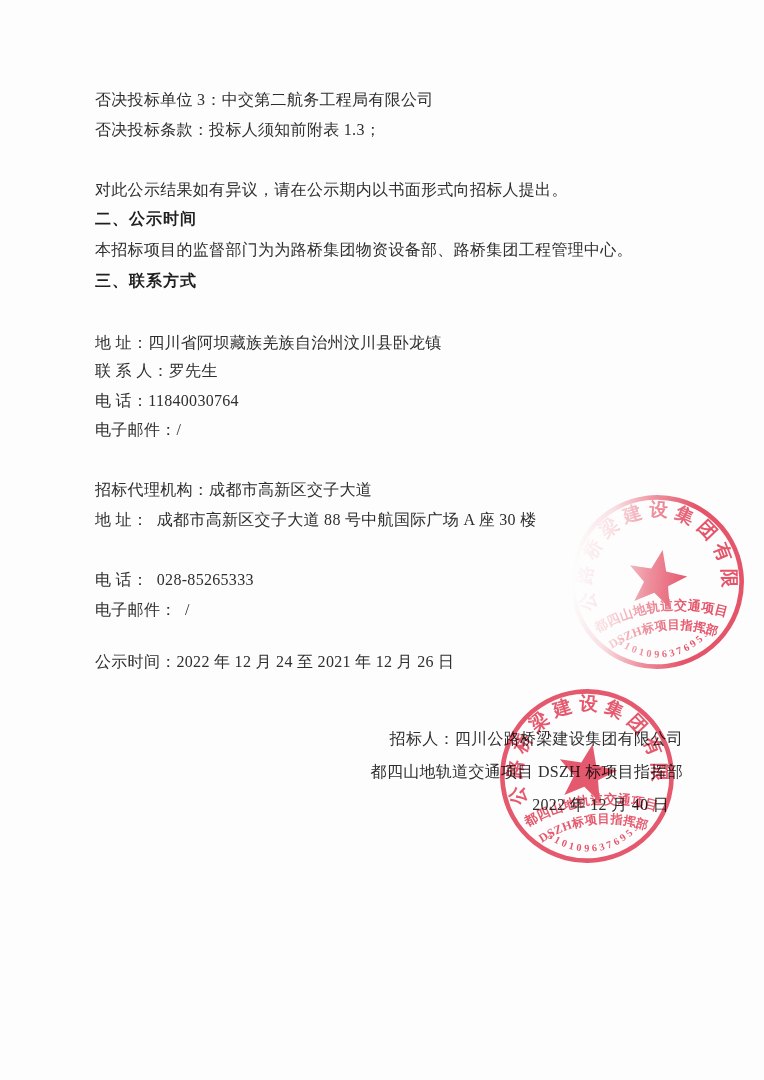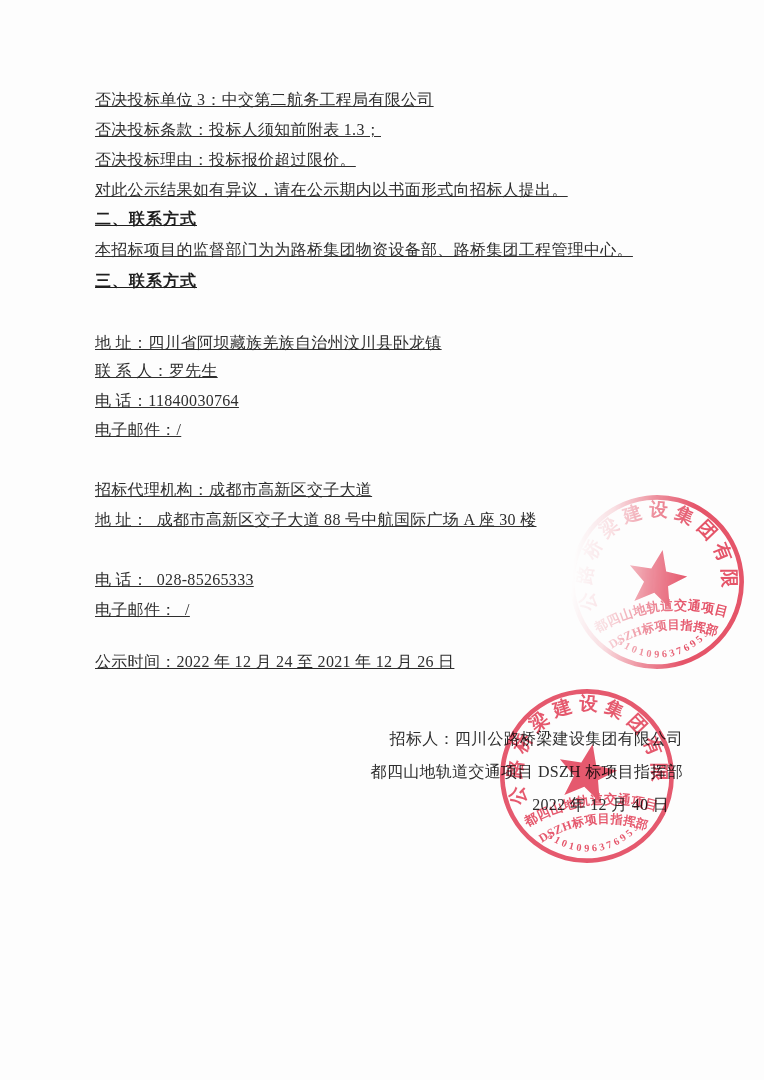--- a/index.html
+++ b/index.html
@@ -15,7 +15,7 @@
   .line {
     position:absolute; left:95px;
     font-size:16px; line-height:20px;
-    white-space:pre; letter-spacing:0.3px;text-decoration:underline;
+    white-space:pre; letter-spacing:0.3px;
   }
   .heading { font-weight:bold; color:#1f1f1f; letter-spacing:1px; }
   .sig {

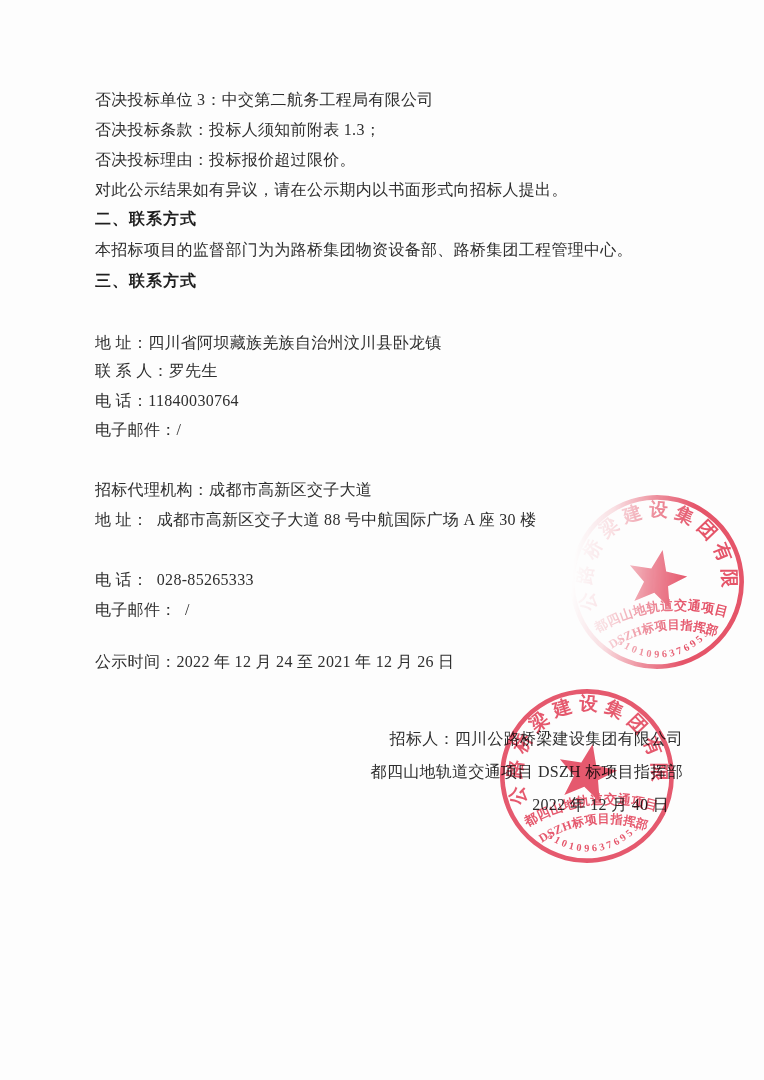--- a/index.html
+++ b/index.html
@@ -47,7 +47,6 @@
 
   <div class="line" style="top:90px">否决投标单位 3：中交第二航务工程局有限公司</div>
   <div class="line" style="top:120px">否决投标条款：投标人须知前附表 1.3；</div>
-  <div class="line" style="top:150px">否决投标理由：投标报价超过限价。</div>
   <div class="line" style="top:180px">对此公示结果如有异议，请在公示期内以书面形式向招标人提出。</div>
 
   <div class="line heading" style="top:209px">二、联系方式</div>

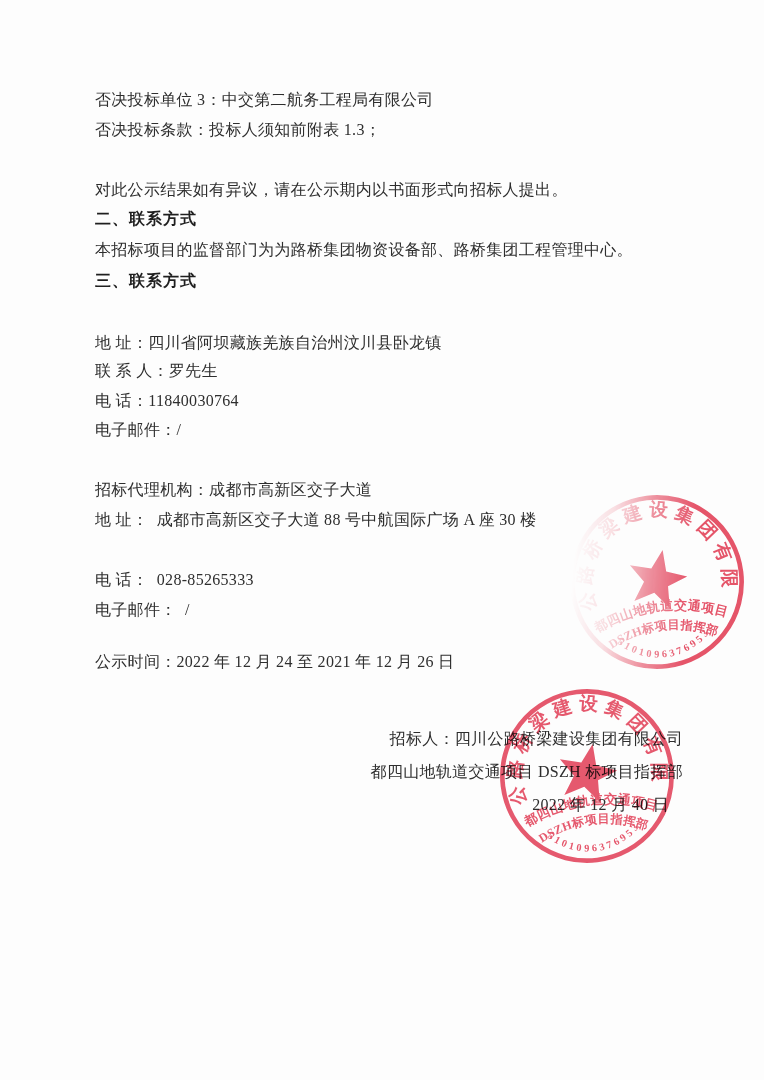--- a/index.html
+++ b/index.html
@@ -49,7 +49,7 @@
   <div class="line" style="top:120px">否决投标条款：投标人须知前附表 1.3；</div>
   <div class="line" style="top:180px">对此公示结果如有异议，请在公示期内以书面形式向招标人提出。</div>
 
-  <div class="line heading" style="top:209px">二、联系方式</div>
+  <div class="line heading" style="top:209px">二、公示时间</div>
   <div class="line" style="top:240px">本招标项目的监督部门为为路桥集团物资设备部、路桥集团工程管理中心。</div>
 
   <div class="line heading" style="top:271px">三、联系方式</div>

